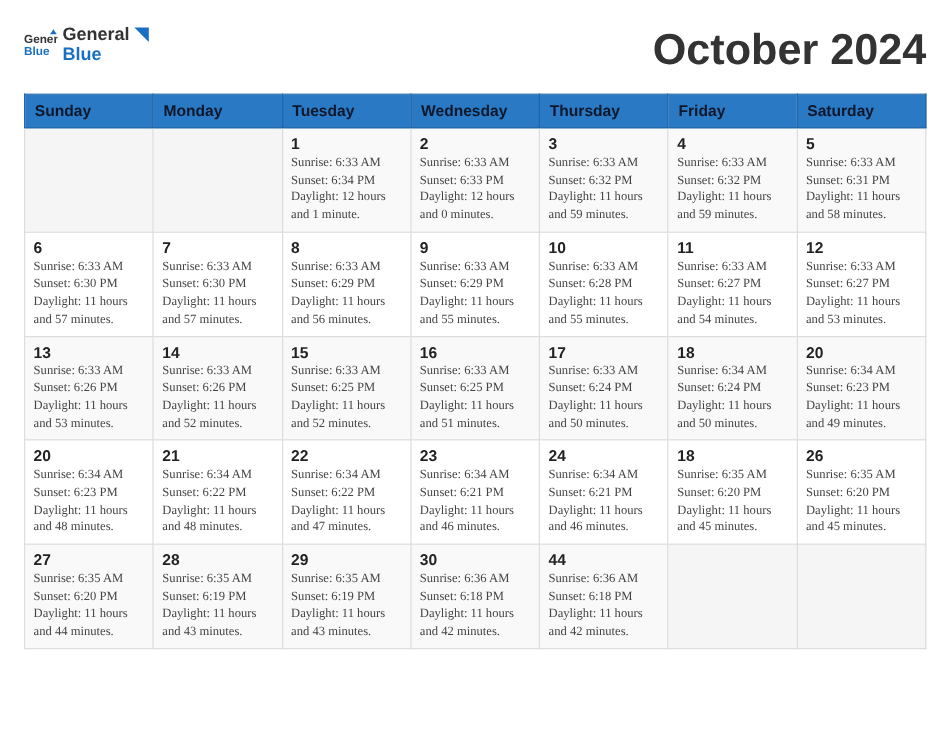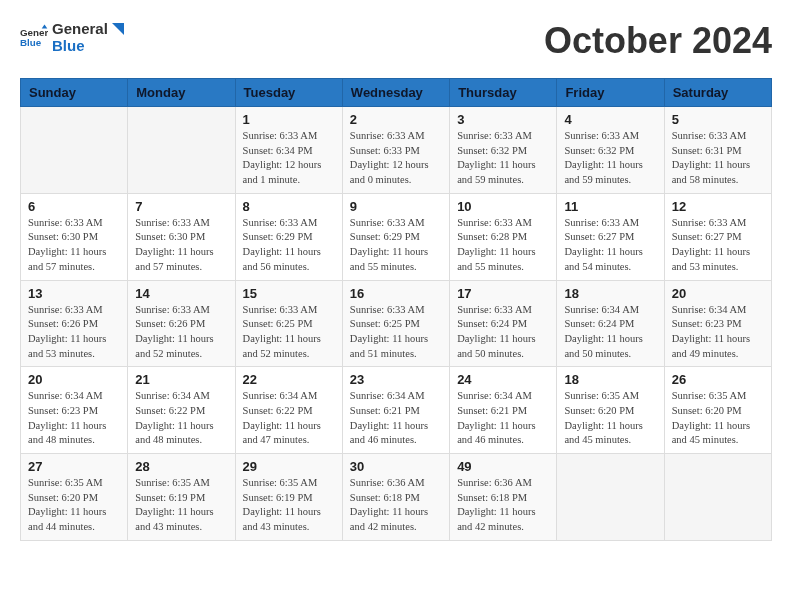--- a/index.html
+++ b/index.html
@@ -250,7 +250,7 @@
           <div class="day-info">Sunrise: 6:36 AM<br>Sunset: 6:18 PM<br>Daylight: 11 hours and 42 minutes.</div>
         </td>
         <td>
-          <span class="day-num">49</span>
+          <span class="day-num">44</span>
           <div class="day-info">Sunrise: 6:36 AM<br>Sunset: 6:18 PM<br>Daylight: 11 hours and 42 minutes.</div>
         </td>
         <td class="empty"></td>

